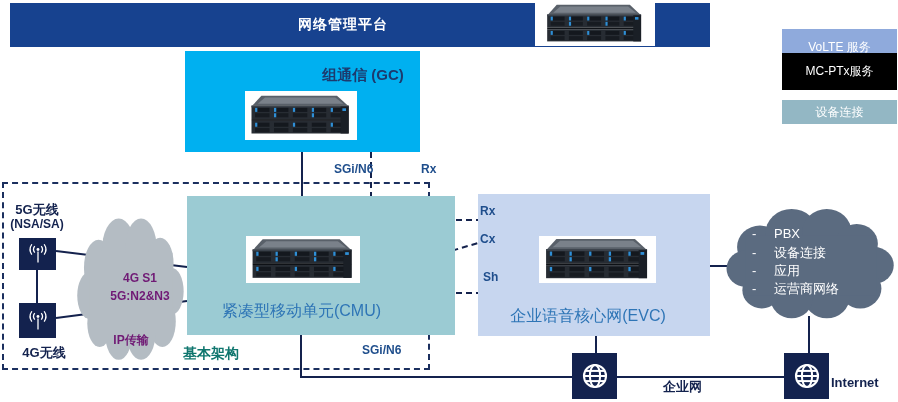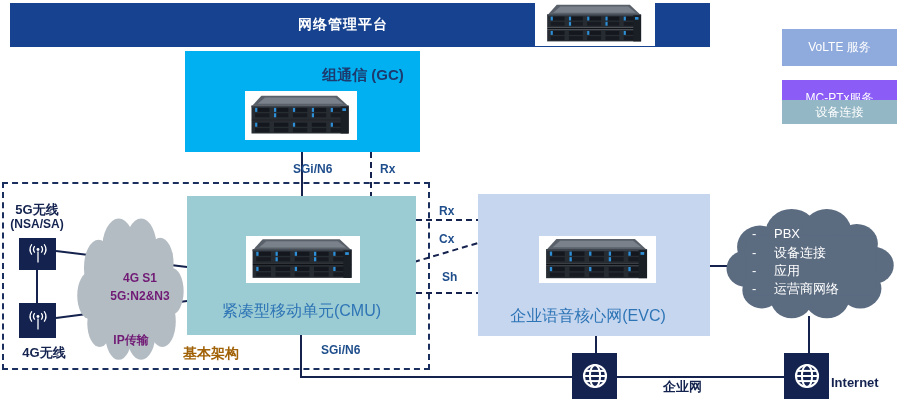--- a/index.html
+++ b/index.html
@@ -14,7 +14,7 @@
   
   .legend-item{left:782px;width:115px;height:37px;display:flex;align-items:center;justify-content:center;color:#ffffff;font-size:12px;}
   .legend-volte{top:29px;background:#8faadc;}
-  .legend-mcptx{top:80px;background:#8b5cf6;}
+  .legend-mcptx{top:53px;background:#000000;}
   .legend-device{top:100px;height:24px;background:#93b7c4;}
   
   .node{overflow:visible;}

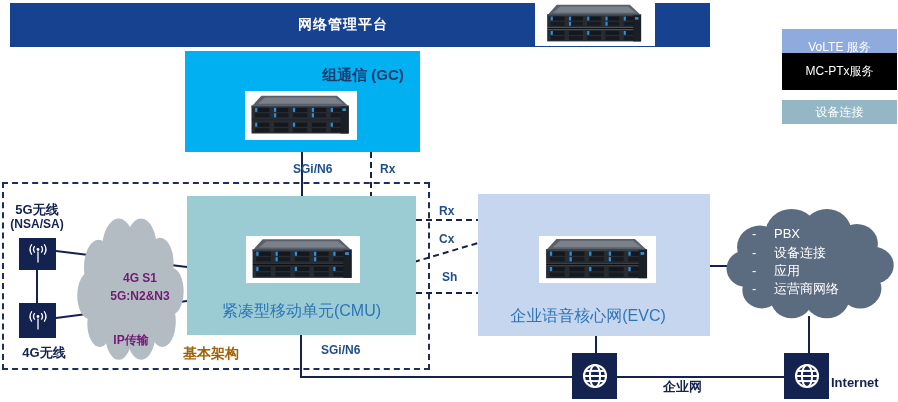--- a/index.html
+++ b/index.html
@@ -54,7 +54,7 @@
   .cloud-right-row .dash{display:inline-block;width:22px;}
   .crr0{top:226px;} .crr1{top:244px;} .crr2{top:262px;} .crr3{top:280px;}
   
-  .link-label{color:#1f4e8c;font-size:12px;font-weight:bold;}
+  .link-label{color:#1f4e8c;font-size:12px;font-weight:bold;margin-left:41px;}
   .ll-sgi-top{left:293px;top:162px;}
   .ll-rx-top{left:380px;top:162px;}
   .ll-rx-right{left:439px;top:204px;}

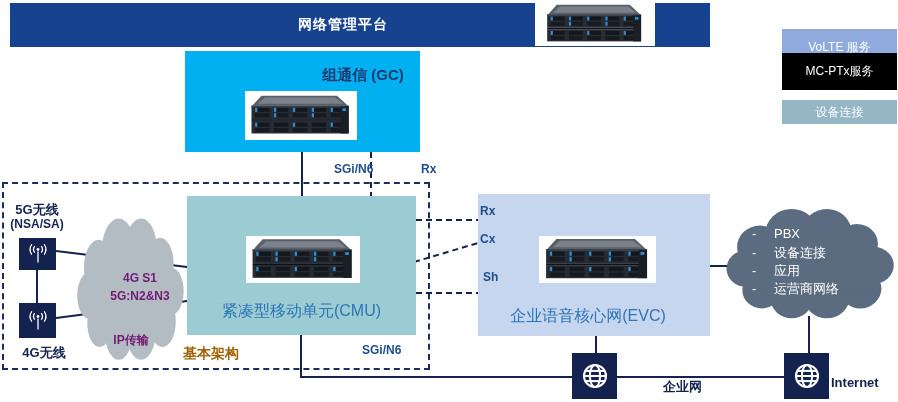--- a/index.html
+++ b/index.html
@@ -19,7 +19,7 @@
   
   .node{overflow:visible;}
   .node-gc{left:185px;top:51px;width:235px;height:101px;background:#00b0f0;}
-  .node-cmu{left:187px;top:196px;width:229px;height:139px;background:#9bcbd3;}
+  .node-cmu{left:187px;top:196px;width:229px;height:139px;background:#9bcbd3;padding-left:39px;}
   .node-evc{left:478px;top:194px;width:232px;height:142px;background:#c7d6ef;}
   .gc-title{left:0;top:15px;width:276px;text-align:center;color:#1c3a6e;font-size:15px;font-weight:bold;margin-left:40px;}
   .cmu-title{left:0;top:105px;width:229px;text-align:center;color:#2e75b6;font-size:16px;}

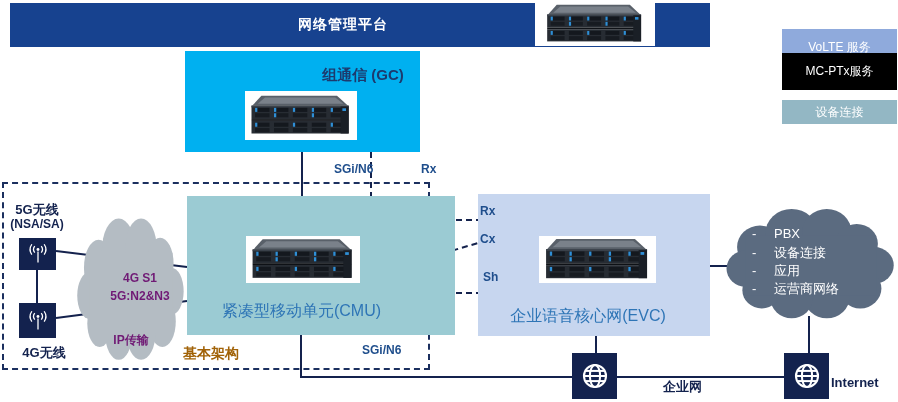--- a/index.html
+++ b/index.html
@@ -33,7 +33,7 @@
   .server-box svg{width:100%;height:100%;}
   
   .frame{left:2px;top:182px;width:424px;height:184px;border:2px dashed #1b2f5e;}
-  .frame-label{left:183px;top:345px;color:#a16207;font-size:14px;font-weight:bold;font-family:Liberation Serif, serif;}
+  .frame-label{left:183px;top:345px;color:#0f766e;font-size:14px;font-weight:bold;font-family:Liberation Serif, serif;}
   
   .antenna-box{left:19px;width:37px;background:#13224e;display:flex;align-items:center;justify-content:center;}
   .antenna-5g{top:238px;height:32px;}

